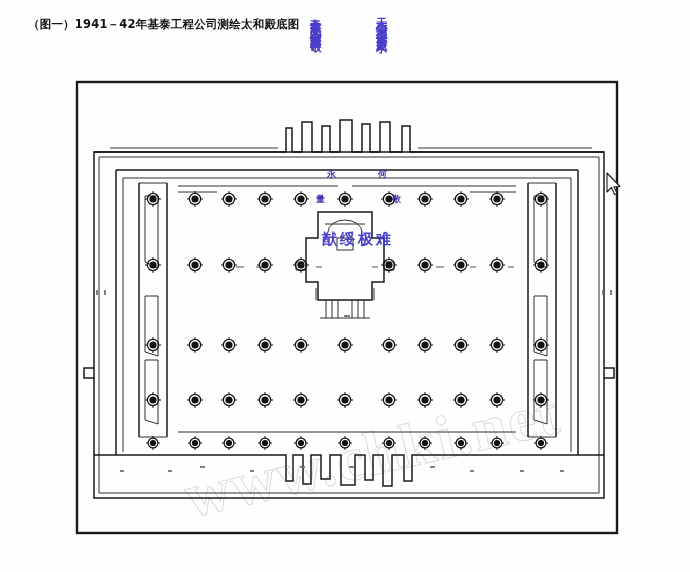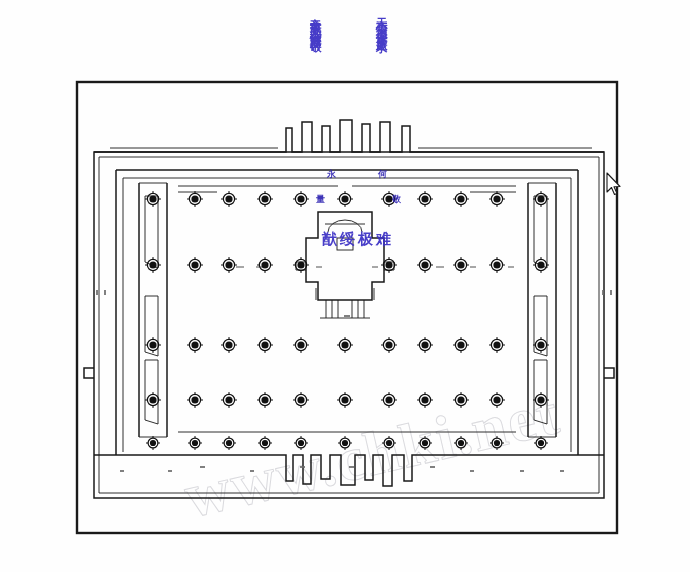--- a/index.html
+++ b/index.html
@@ -60,6 +60,7 @@
     <div class="wm-text">www.chki.net</div>
   </div>
 
+  <div class="caption">（图一）1941－42年基泰工程公司测绘太和殿底图</div>
 
   <svg class="plan" viewBox="0 0 690 572">
     <defs>

